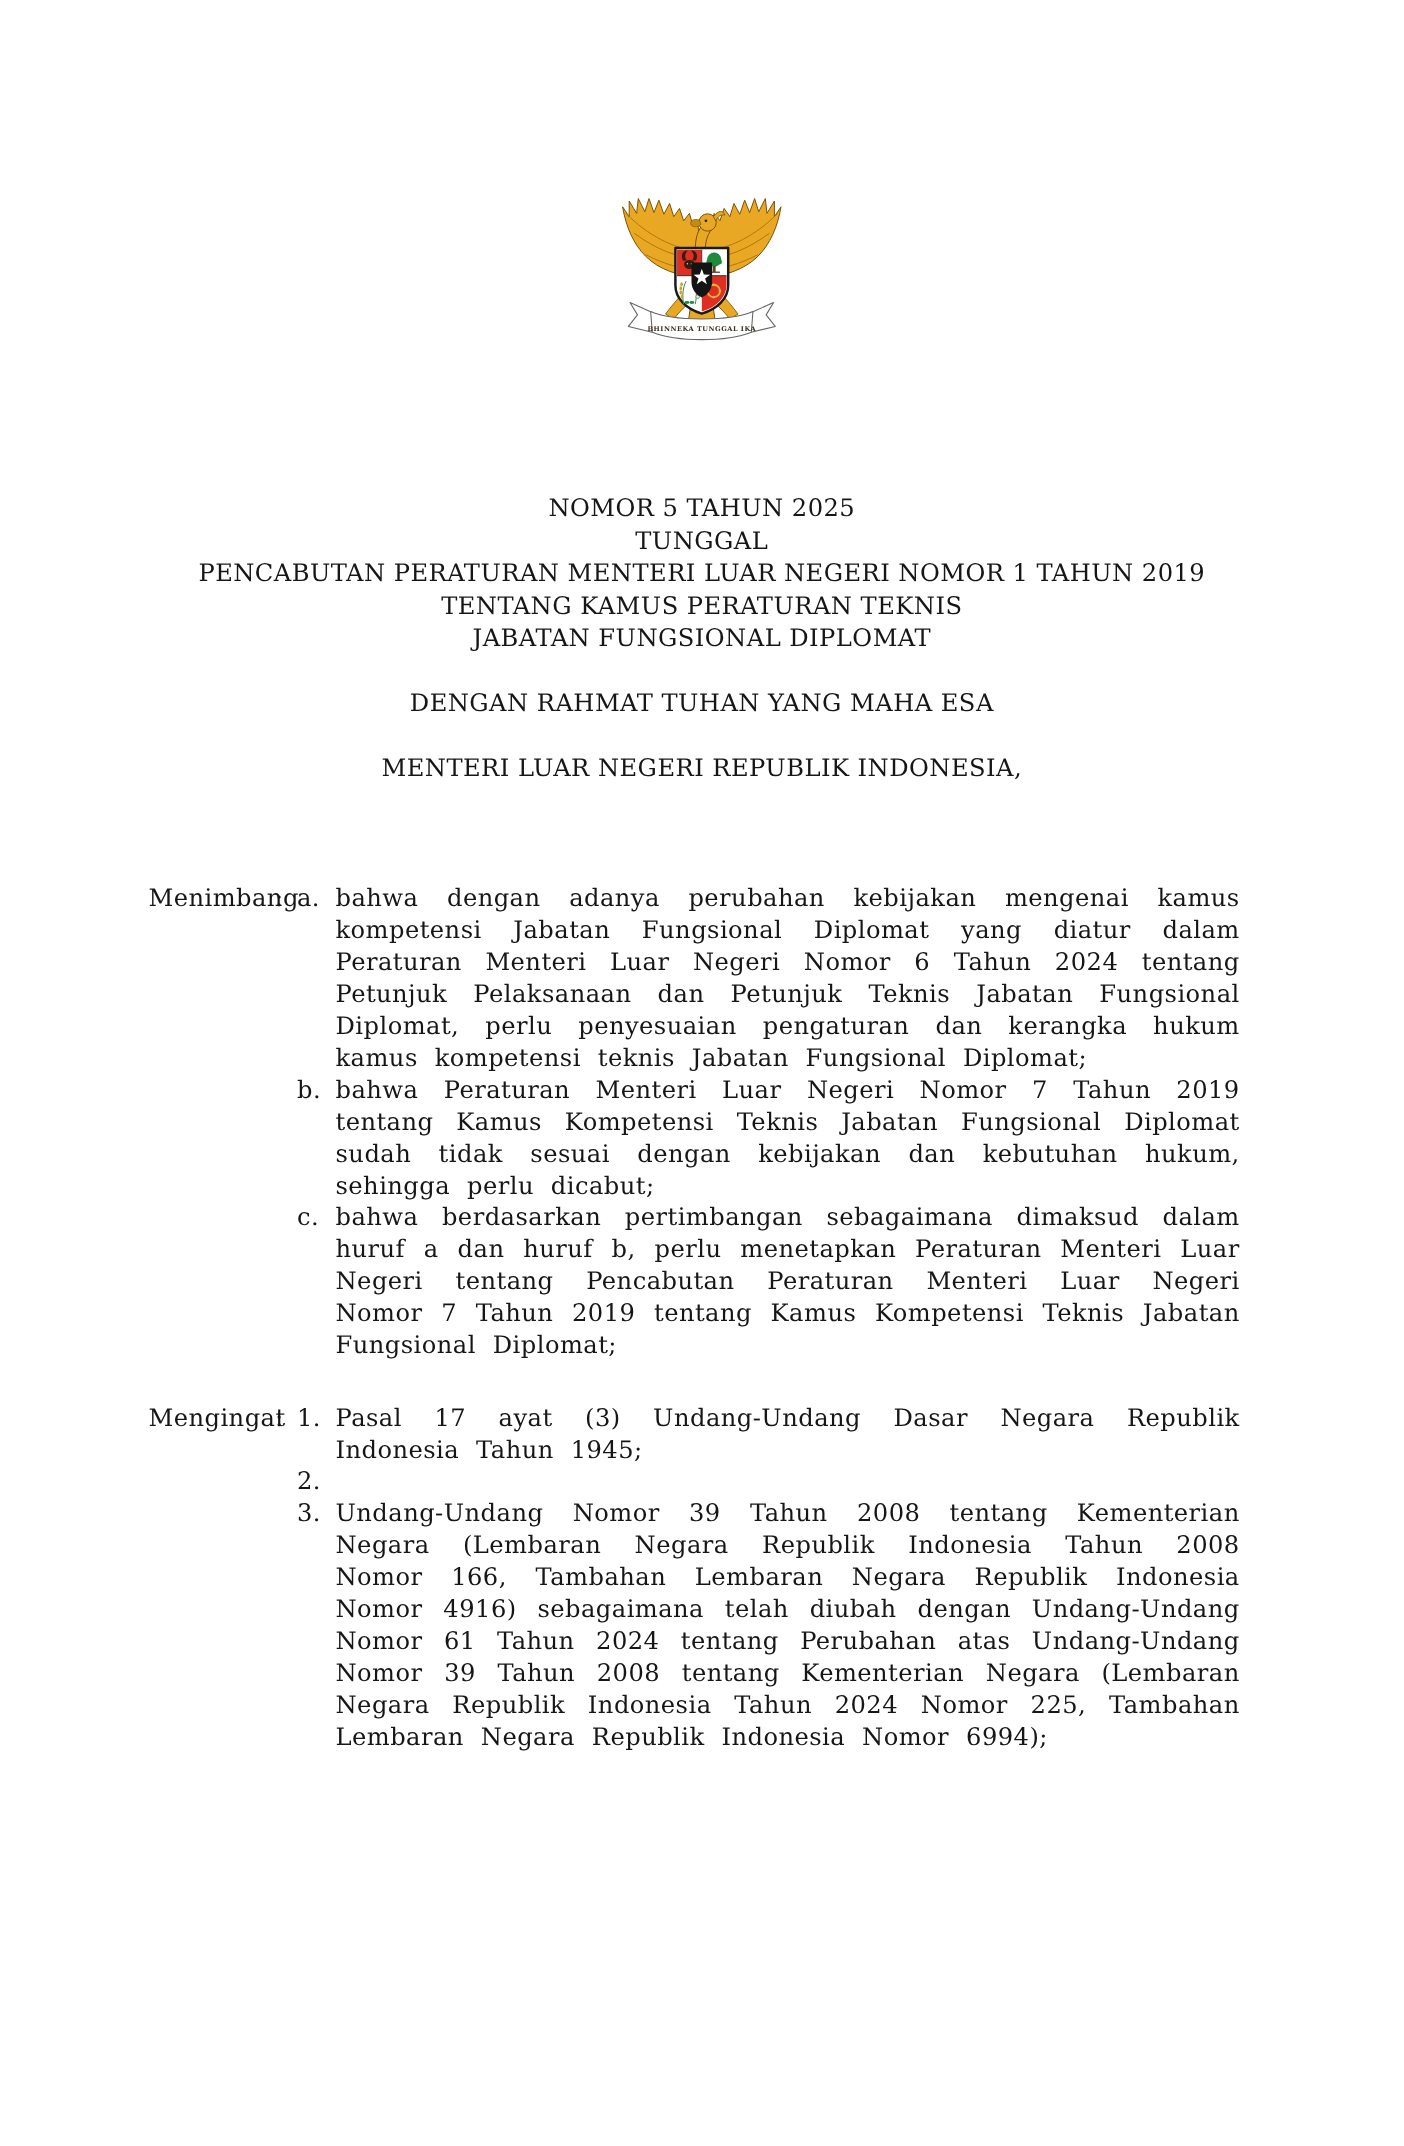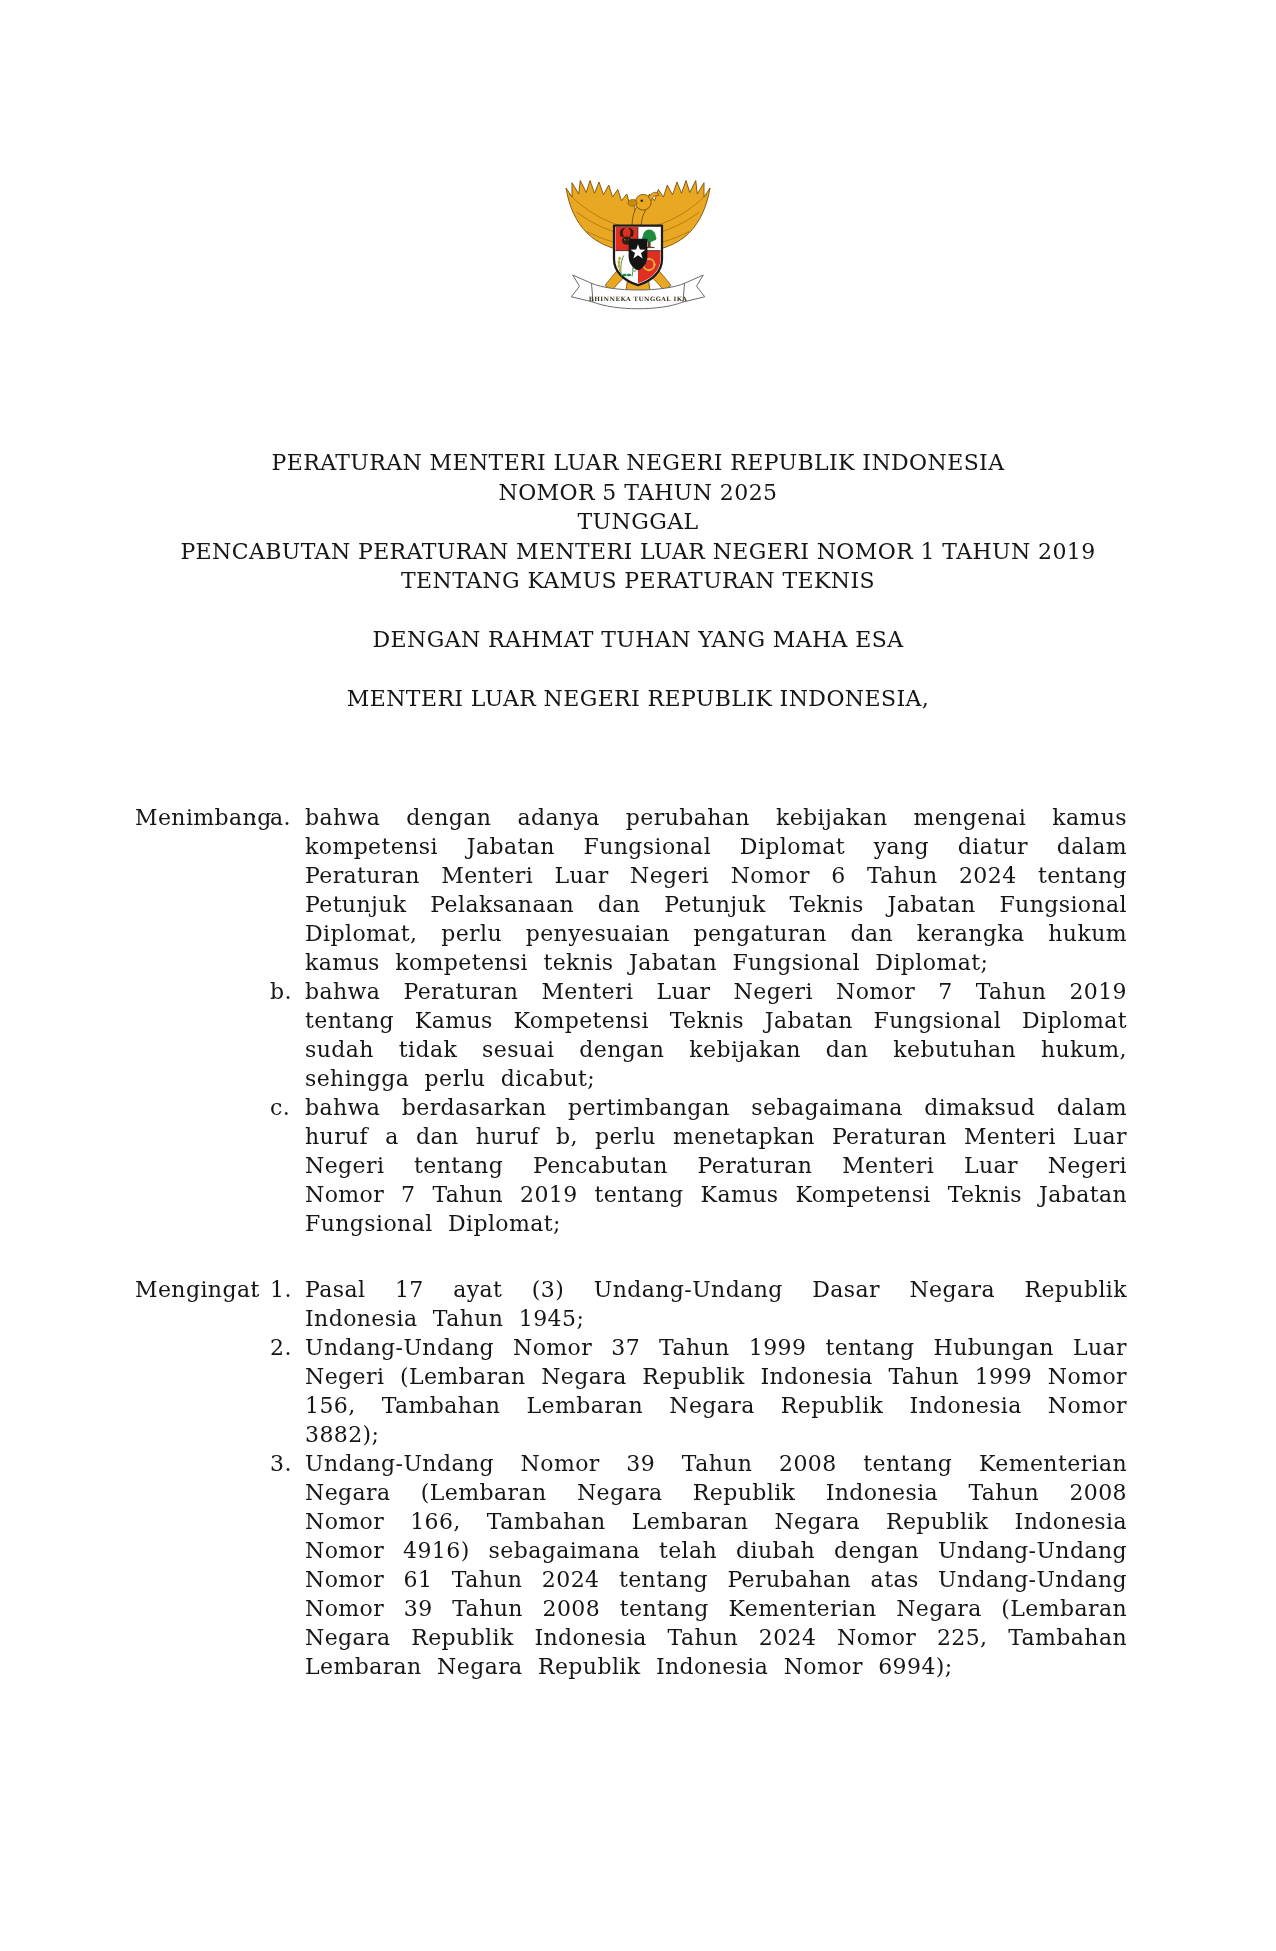--- a/index.html
+++ b/index.html
@@ -139,7 +139,6 @@
   </svg>
 
   <div class="title-block">
-    <div class="title-line">PERATURAN MENTERI LUAR NEGERI REPUBLIK INDONESIA</div>
     <div class="title-line">NOMOR 5 TAHUN 2025</div>
     <div class="title-line">TUNGGAL</div>
     <div class="title-line">PENCABUTAN PERATURAN MENTERI LUAR NEGERI NOMOR 1 TAHUN 2019</div>

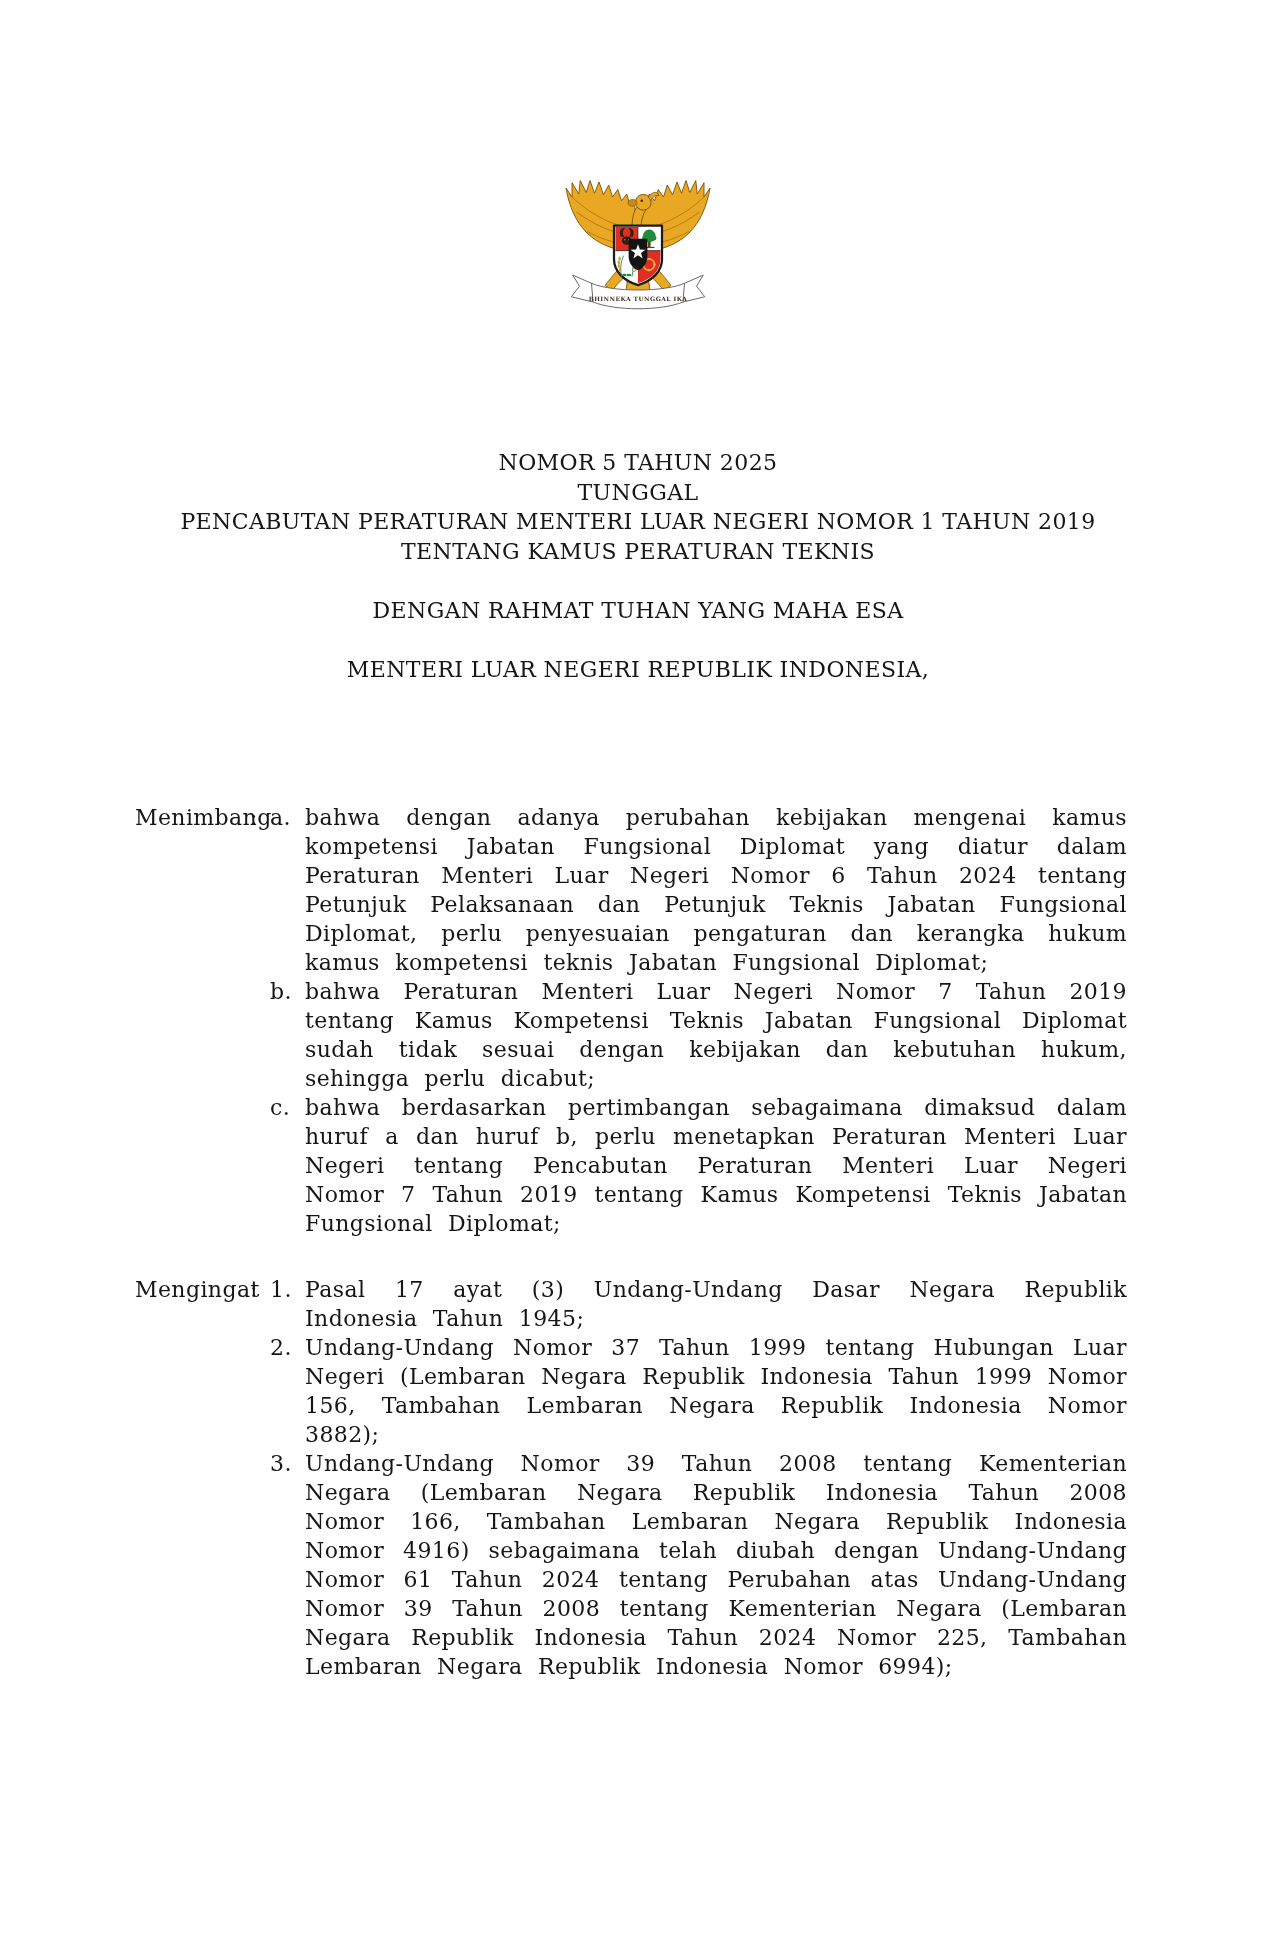--- a/index.html
+++ b/index.html
@@ -143,6 +143,7 @@
     <div class="title-line">TUNGGAL</div>
     <div class="title-line">PENCABUTAN PERATURAN MENTERI LUAR NEGERI NOMOR 1 TAHUN 2019</div>
     <div class="title-line">TENTANG KAMUS PERATURAN TEKNIS</div>
+    <div class="title-line">JABATAN FUNGSIONAL DIPLOMAT</div>
     <div class="title-line"></div>
     <div class="title-line">DENGAN RAHMAT TUHAN YANG MAHA ESA</div>
     <div class="title-line"></div>

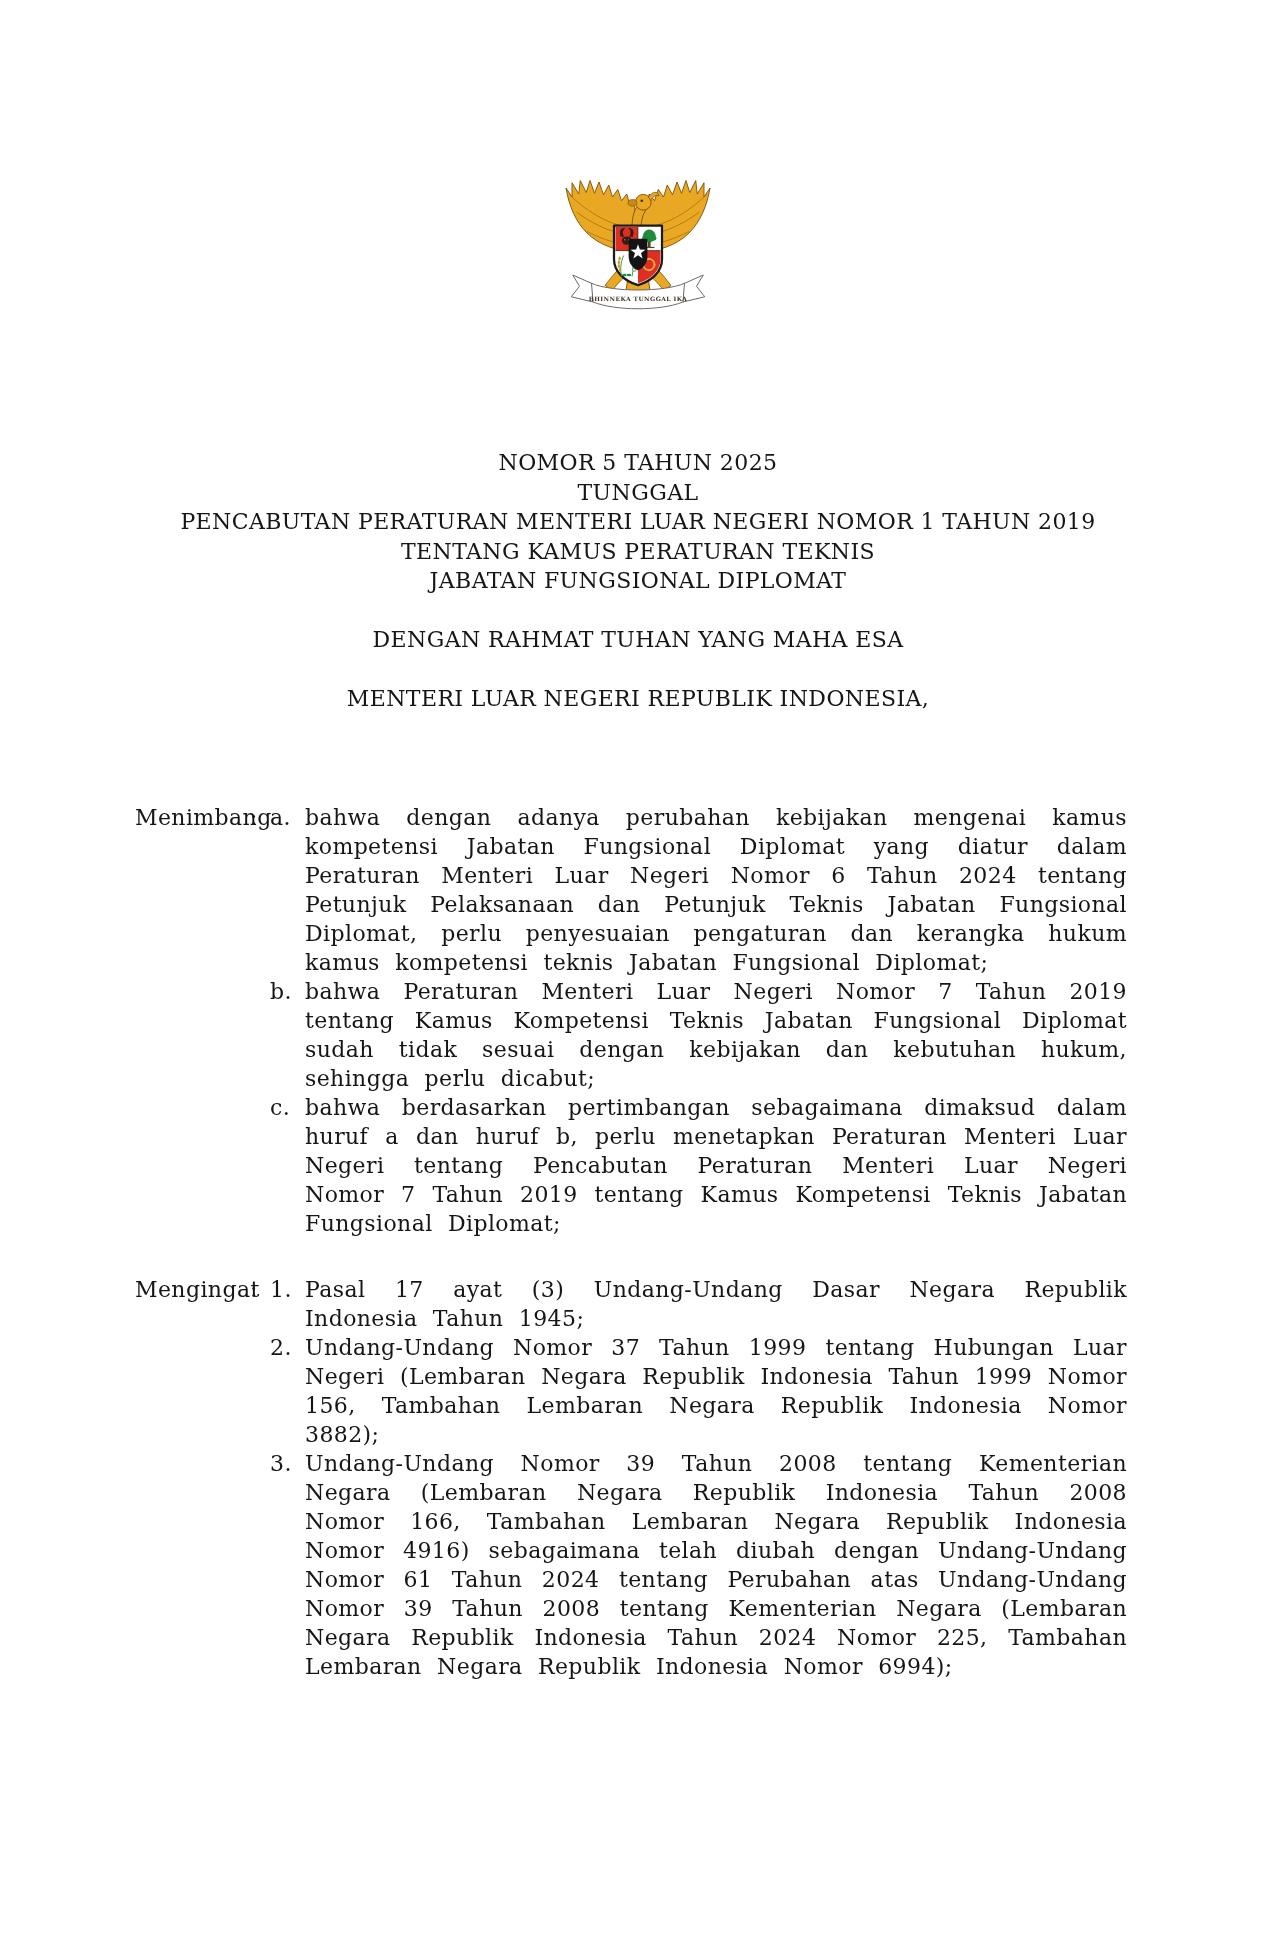--- a/index.html
+++ b/index.html
@@ -184,7 +184,6 @@
         <div class="cell-label"></div>
         <div class="cell-colon"></div>
         <div class="cell-marker">2.</div>
-        <div class="cell-text">Undang-Undang Nomor 37 Tahun 1999 tentang Hubungan Luar Negeri (Lembaran Negara Republik Indonesia Tahun 1999 Nomor 156, Tambahan Lembaran Negara Republik Indonesia Nomor 3882);</div>
       </div>
       <div class="clause-row">
         <div class="cell-label"></div>

